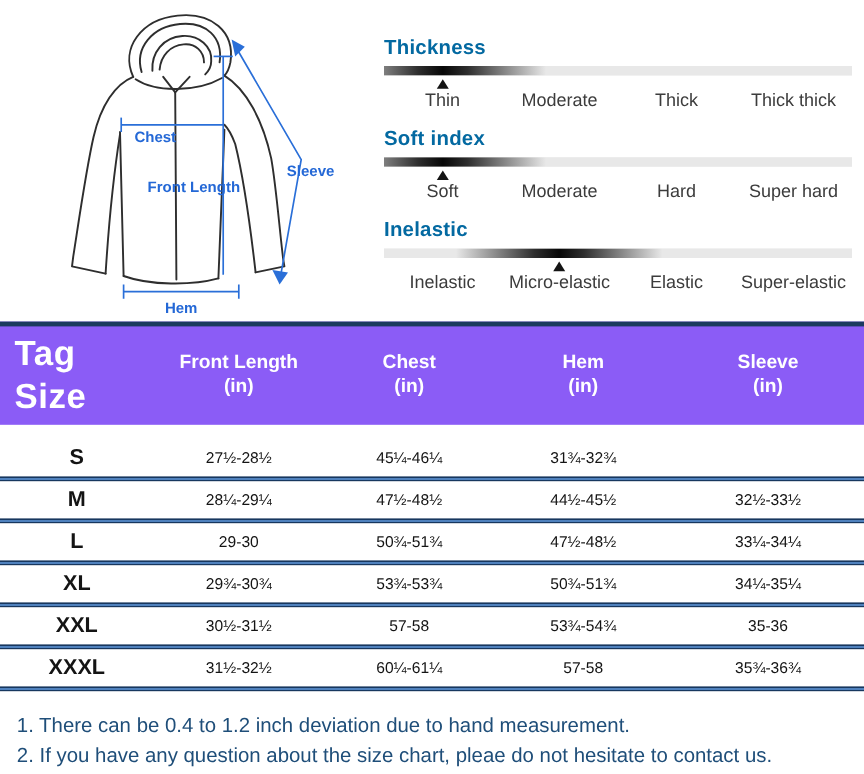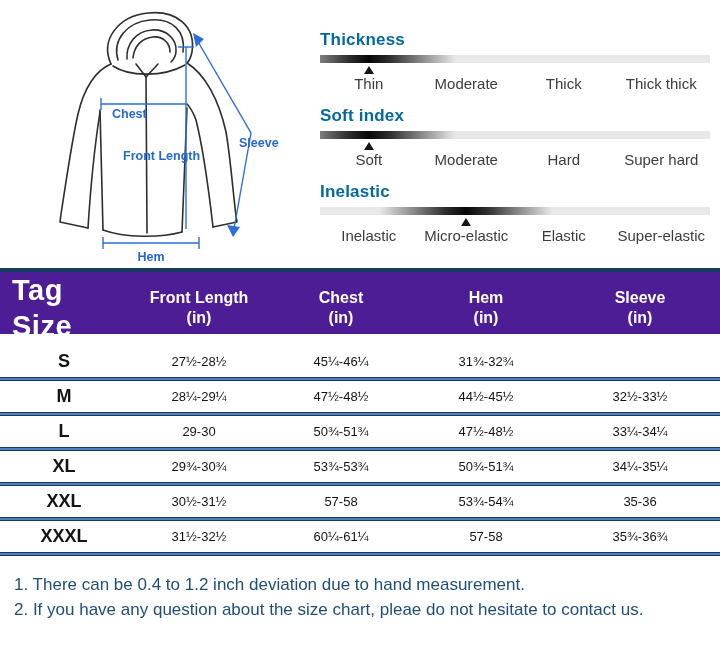--- a/index.html
+++ b/index.html
@@ -26,7 +26,7 @@
   
   .size-table { width:720px; }
   .grid-row { display:grid; grid-template-columns:128px 142px 142px 148px 160px; align-items:center; }
-  .table-header { height:66px; background:#4c1d95; border-top:4px solid #1B3A5F; }
+  .table-header { height:86px; background:#8b5cf6; border-top:4px solid #1B3A5F; }
   .th { text-align:center; color:#ffffff; font-weight:bold; font-size:16px; line-height:1.25; }
   .th span { display:block; }
   .th.corner { text-align:left; padding-left:12px; font-size:29px; letter-spacing:.5px; }

